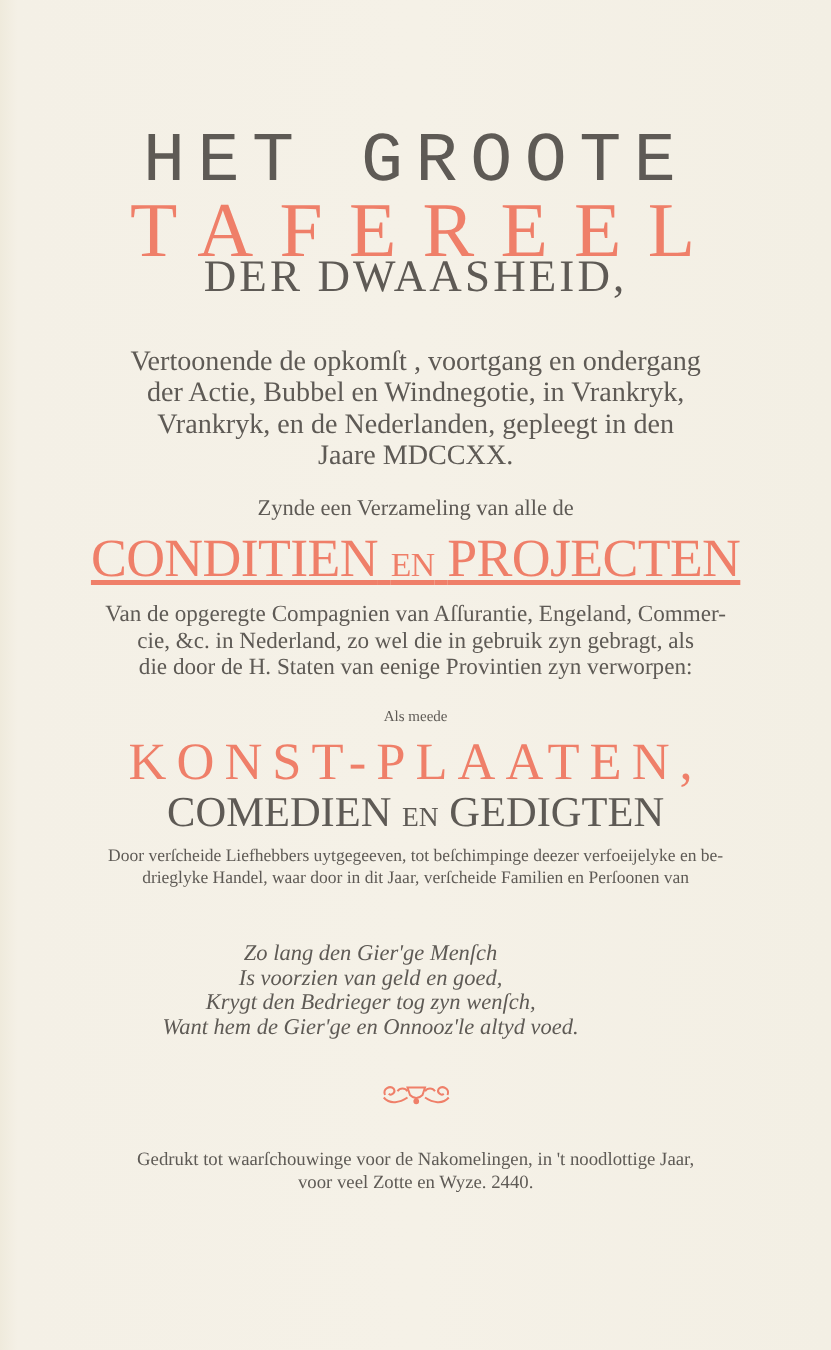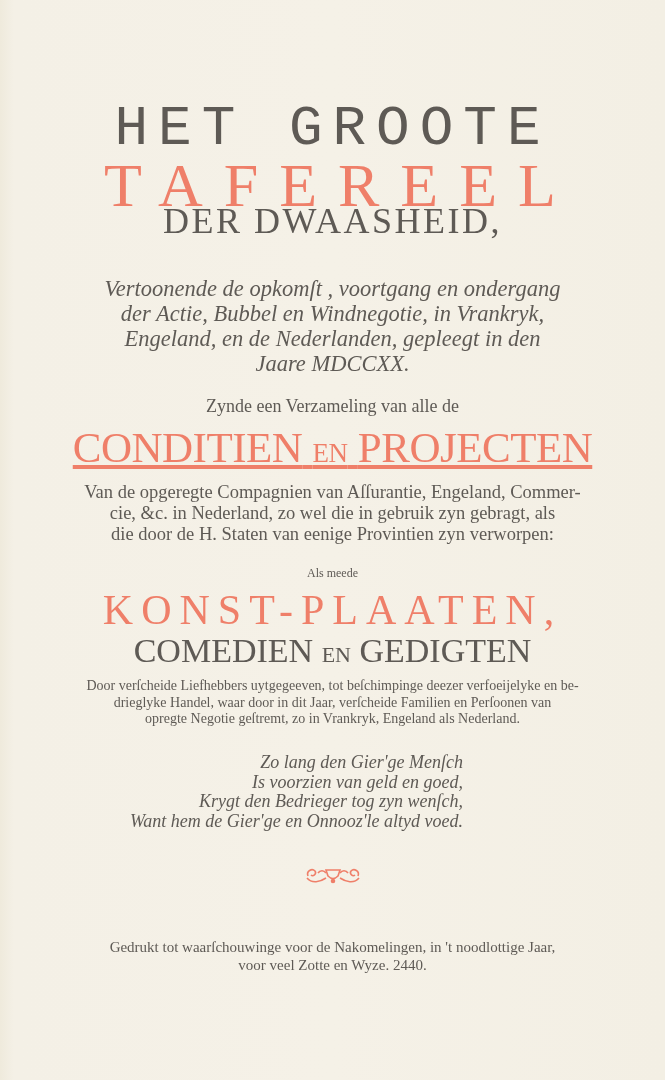--- a/index.html
+++ b/index.html
@@ -20,7 +20,7 @@
     .t1 { top: 104px; font-size: 56px; letter-spacing: 10px; line-height: 50px; font-family: Liberation Mono, monospace; }
     .t2 { top: 150px; font-size: 62px; letter-spacing: 21px; line-height: 70px; padding-left: 8px; }
     .t3 { top: 196px; font-size: 36px; letter-spacing: 2.5px; line-height: 50px; }
-    .sub { top: 276px; font-size: 22.5px; line-height: 25px; font-style: italic; }
+    .sub { top: 276px; font-size: 22.5px; line-height: 25px; }
     .zynde { top: 395px; font-size: 18px; line-height: 22px; }
     .cond { top: 422px; font-size: 43px; line-height: 52px; letter-spacing: -0.5px; text-decoration: underline; }
     .small-caps-en { font-size: 27px; }

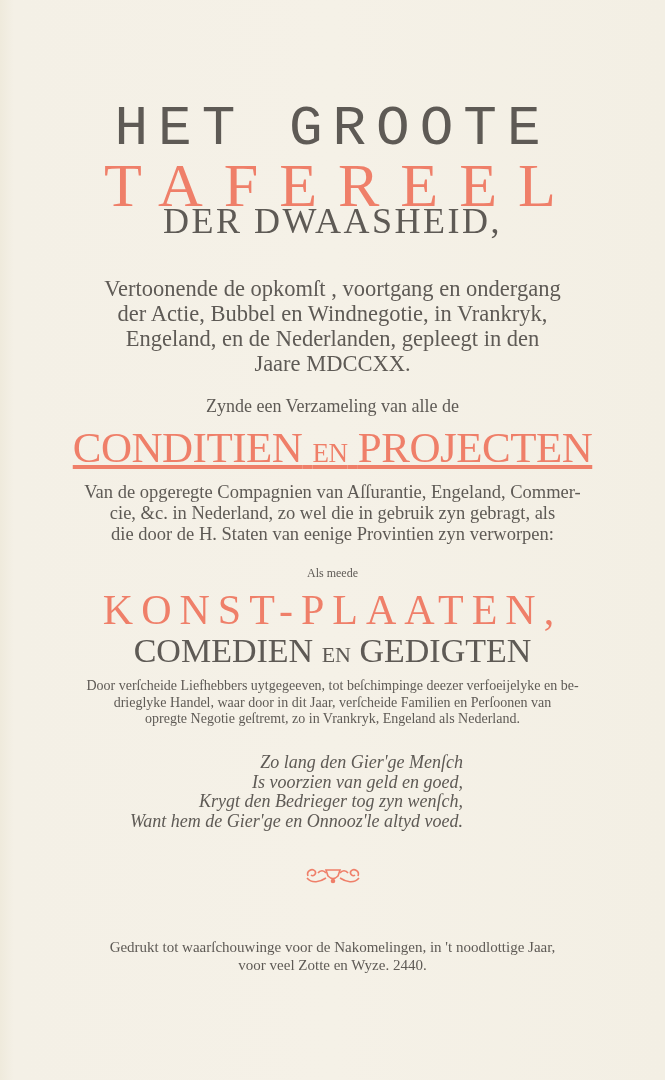--- a/index.html
+++ b/index.html
@@ -46,7 +46,7 @@
   <div class="line sub dark">
     <div>Vertoonende de opkomſt , voortgang en ondergang</div>
     <div>der Actie, Bubbel en Windnegotie, in Vrankryk,</div>
-    <div>Engeland, en de Nederlanden, gepleegt in den</div>
+    <div>Vrankryk, en de Nederlanden, gepleegt in den</div>
     <div>Jaare MDCCXX.</div>
   </div>
 

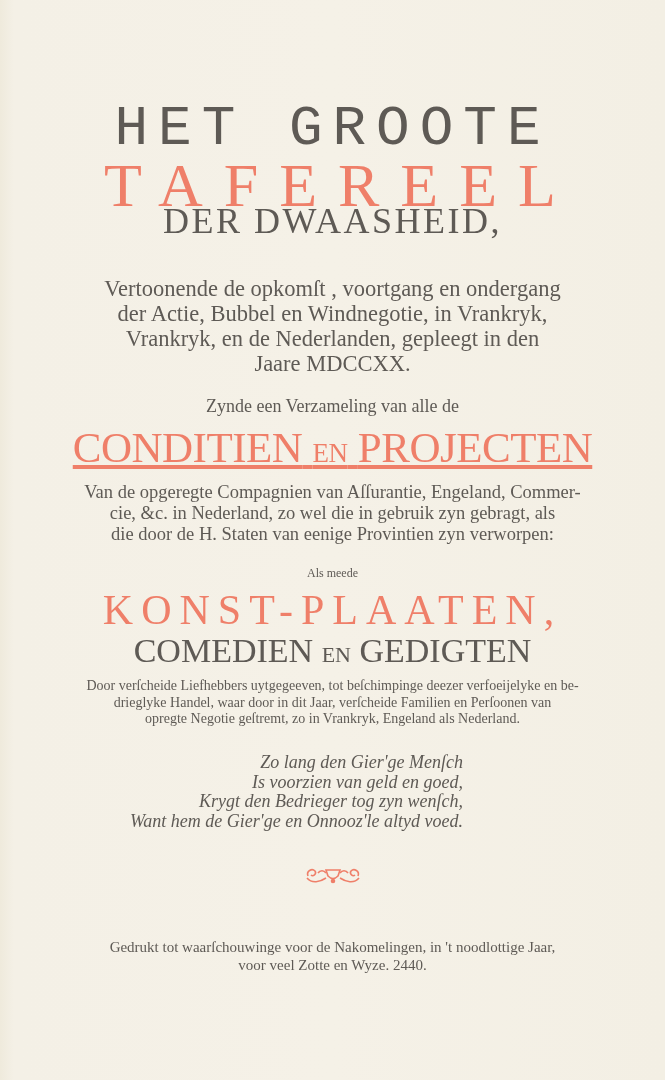--- a/index.html
+++ b/index.html
@@ -77,7 +77,6 @@
   <div class="line door dark">
     <div>Door verſcheide Liefhebbers uytgegeeven, tot beſchimpinge deezer verfoeijelyke en be-</div>
     <div>drieglyke Handel, waar door in dit Jaar, verſcheide Familien en Perſoonen van</div>
-    <div>opregte Negotie geſtremt, zo in Vrankryk, Engeland als Nederland.</div>
   </div>
 
   <div class="verse dark">

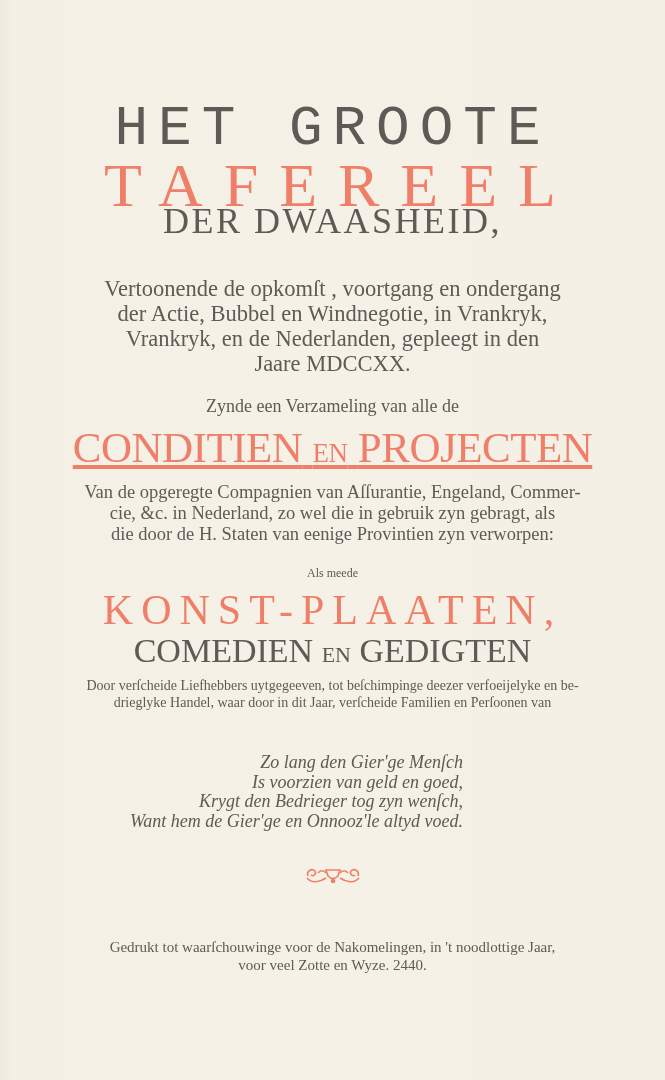--- a/index.html
+++ b/index.html
@@ -30,7 +30,7 @@
     .comed { top: 630px; font-size: 34px; line-height: 42px; }
     .small-caps-en2 { font-size: 22px; }
     .door { top: 678px; font-size: 14px; line-height: 16.5px; }
-    .verse { position: absolute; left: 130px; top: 753px; font-size: 18px; font-style: italic; line-height: 19.5px; text-align: right; white-space: nowrap; }
+    .verse { position: absolute; left: 130px; top: 753px; font-size: 18px; font-style: italic; line-height: 19.5px; text-align: center; white-space: nowrap; }
     .ornament { position: absolute; left: 304px; top: 866px; width: 58px; height: 20px; }
     .imprint { top: 919px; font-size: 15px; line-height: 18px; margin-top: 19px; }
   </style>

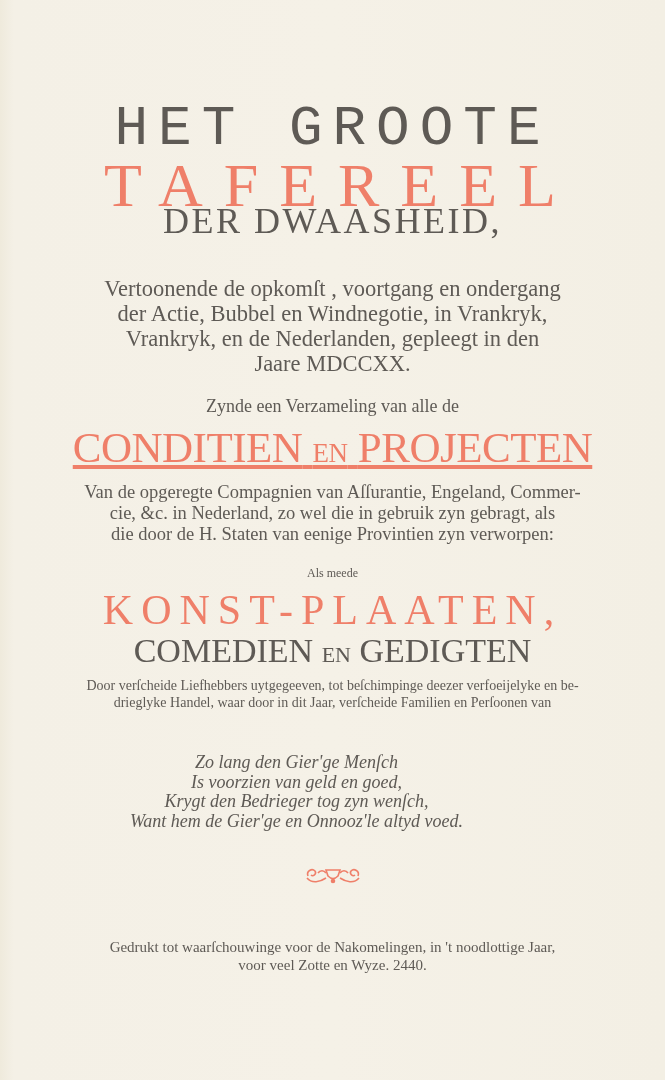--- a/index.html
+++ b/index.html
@@ -32,7 +32,7 @@
     .door { top: 678px; font-size: 14px; line-height: 16.5px; }
     .verse { position: absolute; left: 130px; top: 753px; font-size: 18px; font-style: italic; line-height: 19.5px; text-align: center; white-space: nowrap; }
     .ornament { position: absolute; left: 304px; top: 866px; width: 58px; height: 20px; }
-    .imprint { top: 919px; font-size: 15px; line-height: 18px; margin-top: 19px; }
+    .imprint { top: 919px; font-size: 15px; line-height: 18px; }
   </style>
 </head>
 <body>

